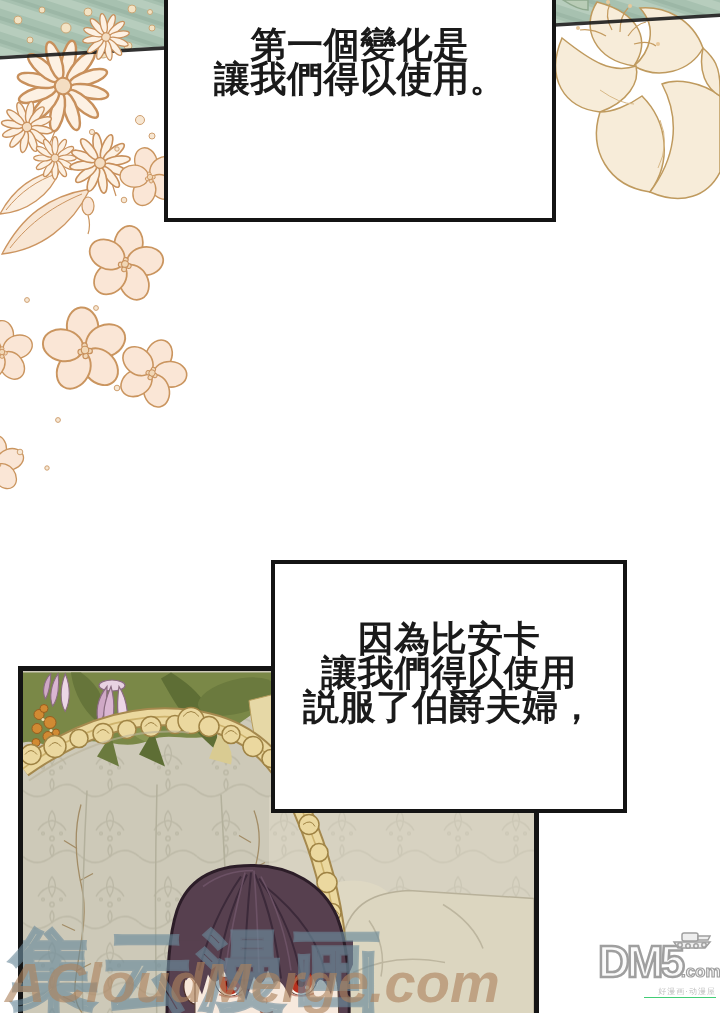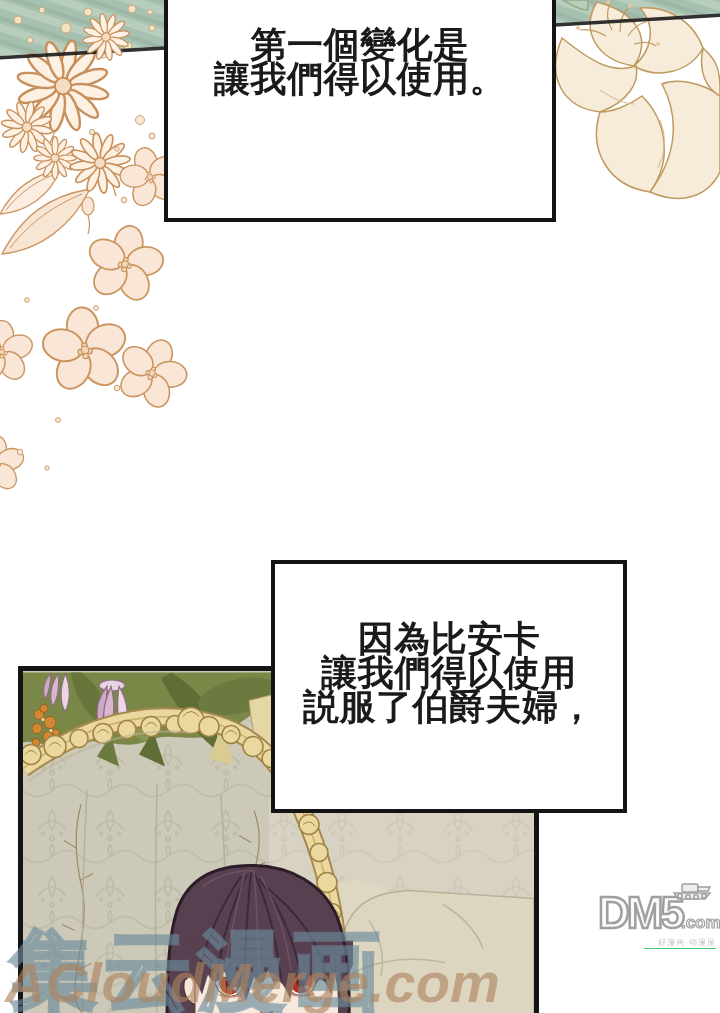--- a/index.html
+++ b/index.html
@@ -20,7 +20,7 @@
          -webkit-text-stroke:3px rgba(106,138,155,0.60);}
   .wm-en{position:absolute;left:5px;top:950px;z-index:6;font-size:56px;font-weight:bold;
          font-style:italic;white-space:nowrap;color:rgba(173,130,94,0.62);letter-spacing:0px;}
-  .dm5{position:absolute;left:598px;top:889px;width:120px;z-index:6;opacity:0.85;}
+  .dm5{position:absolute;left:598px;top:938px;width:120px;z-index:6;opacity:0.85;}
   .dm5-row{position:relative;white-space:nowrap;}
   .dm5-main{font-size:44px;line-height:48px;font-weight:900;letter-spacing:-3px;
             color:#fafafa;-webkit-text-stroke:2.5px #8f8f8f;}

